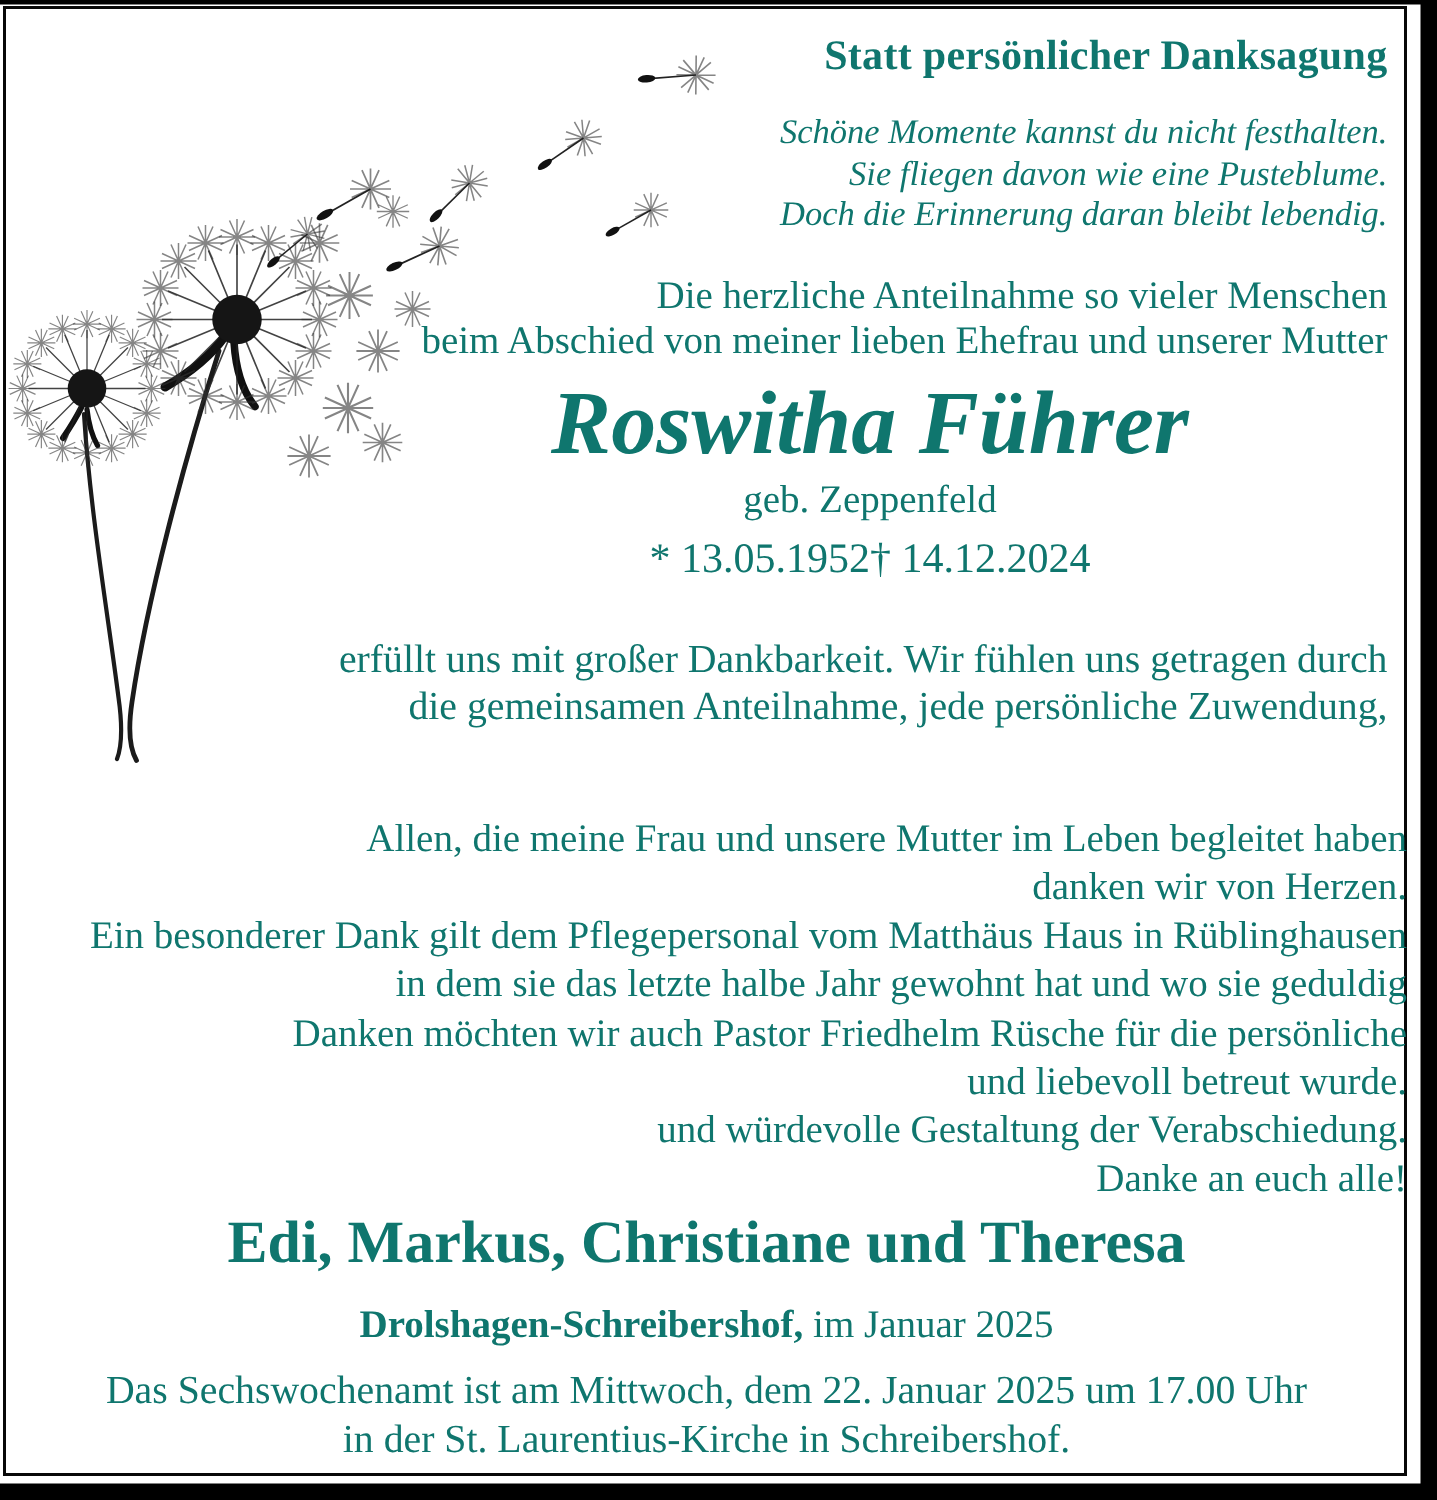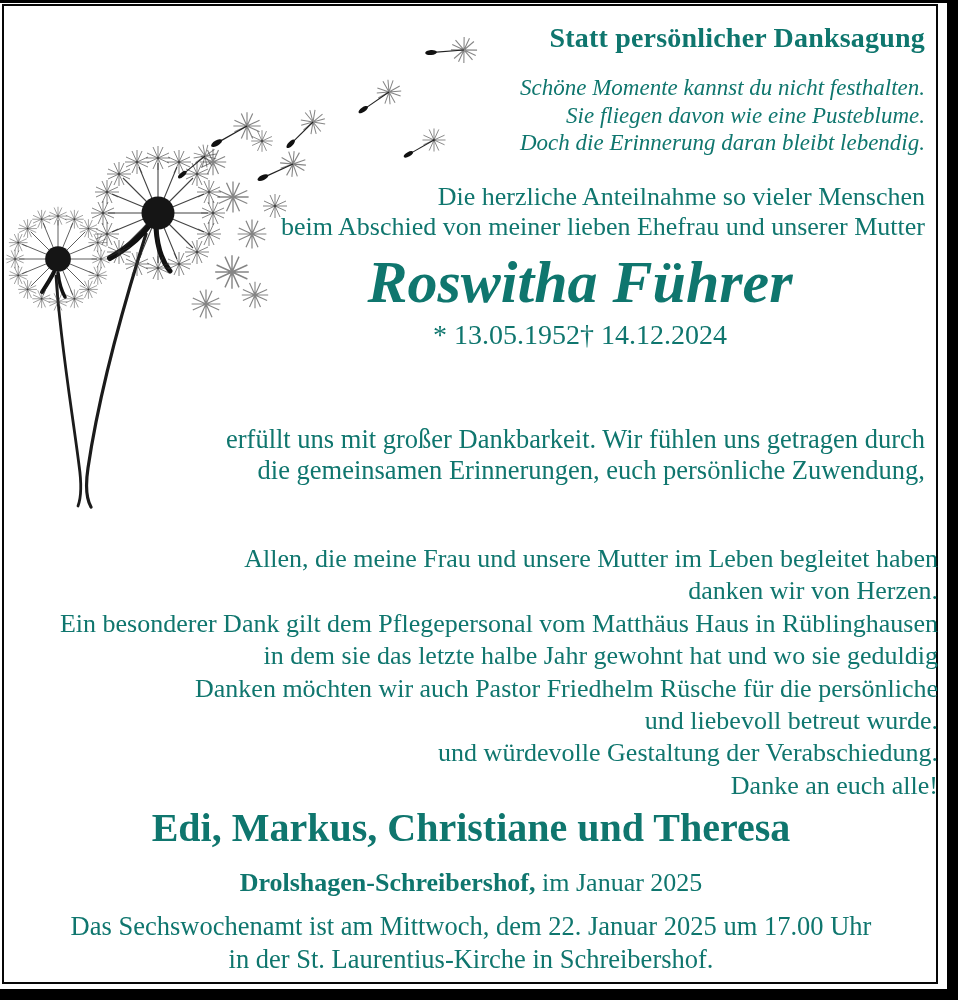--- a/index.html
+++ b/index.html
@@ -149,6 +149,7 @@
 
   <div class="block name-block center">
     <div class="deceased-name">Roswitha Führer</div>
+    <div class="maiden">geb. Zeppenfeld</div>
     <div class="dates">
       <span>* 13.05.1952</span>
       <span>† 14.12.2024</span>

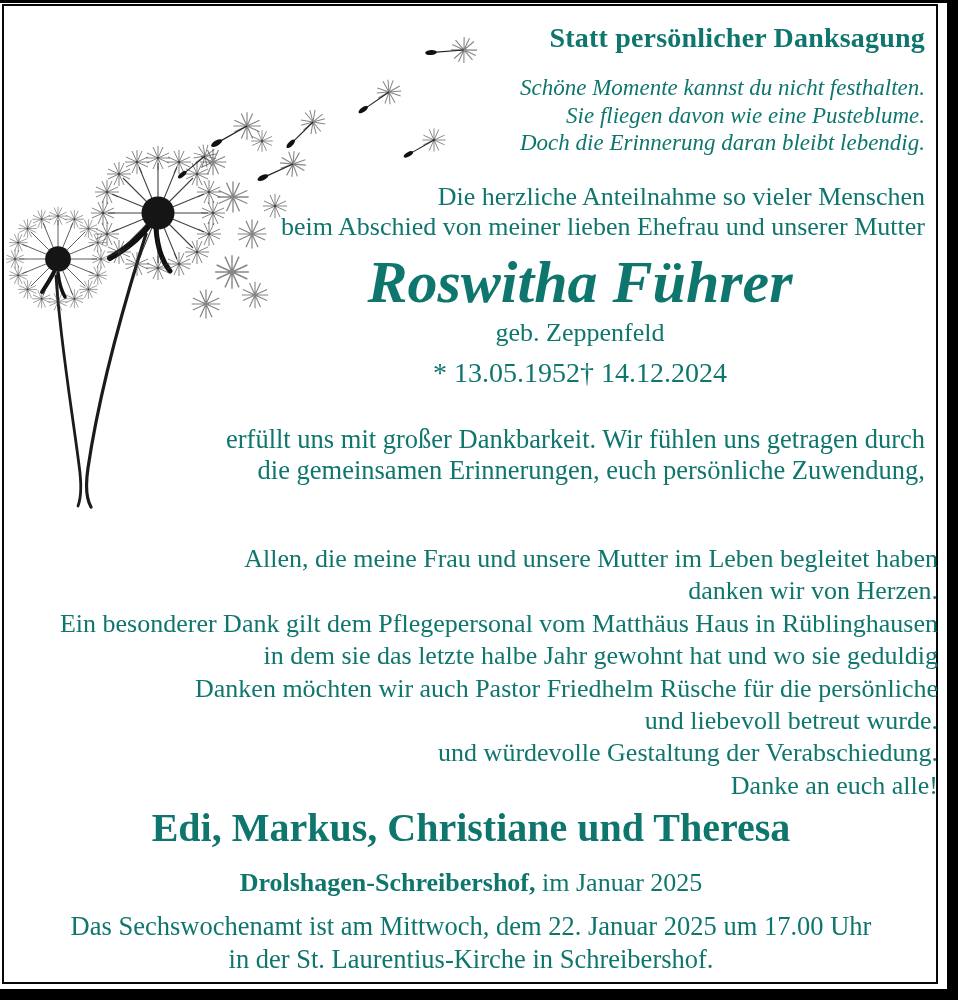--- a/index.html
+++ b/index.html
@@ -158,7 +158,7 @@
 
   <div class="block gratitude right-align">
     <div>erfüllt uns mit großer Dankbarkeit. Wir fühlen uns getragen durch</div>
-    <div>die gemeinsamen Erinnerungen, euch persönliche Zuwendung,</div>
+    <div>die gemeinsamen Anteilnahme, jede persönliche Zuwendung,</div>
   </div>
 
   <div class="block thanks center">

